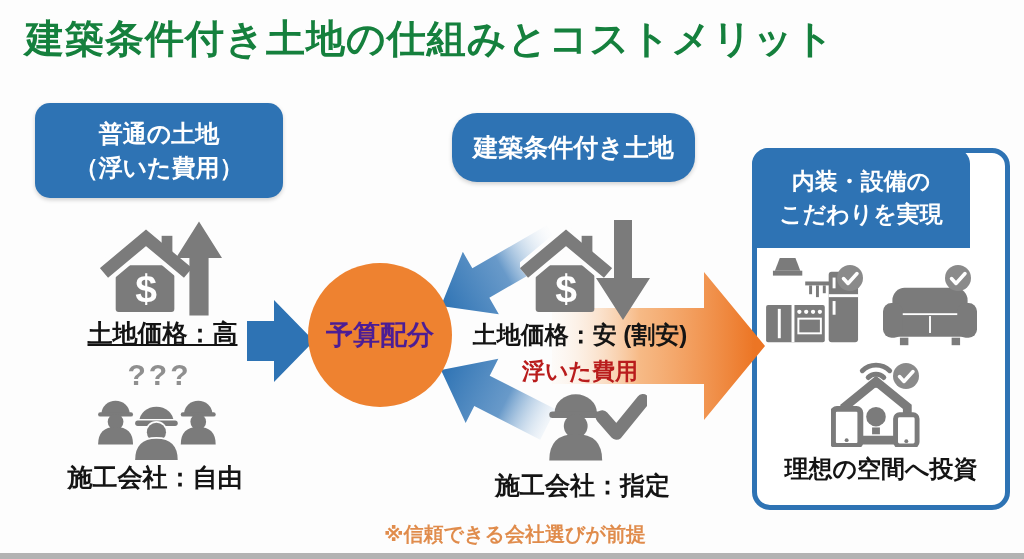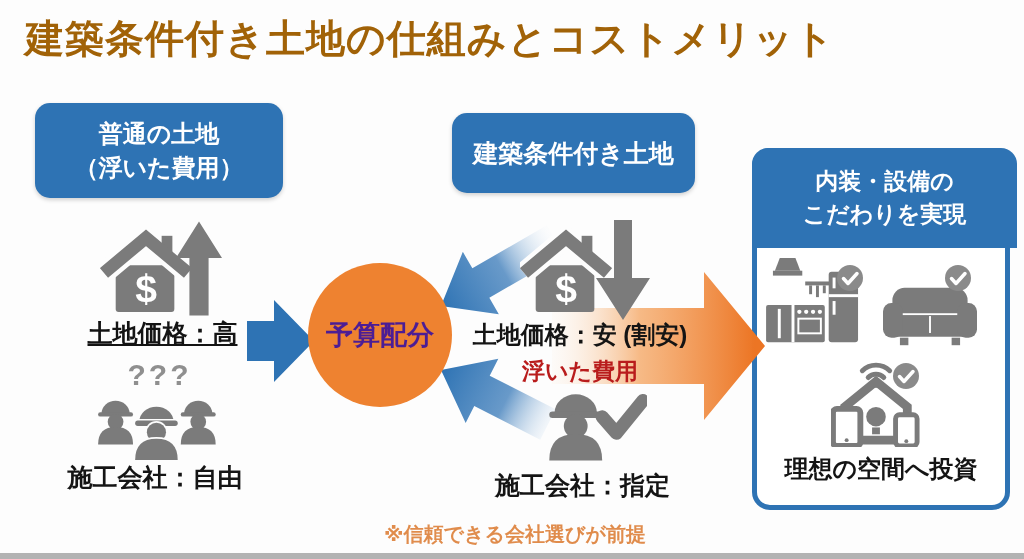--- a/index.html
+++ b/index.html
@@ -16,7 +16,7 @@
   .title{
     position:absolute;top:12px;left:0;width:860px;
     text-align:center;
-    font-size:39px;font-weight:bold;color:#a16207;
+    font-size:39px;font-weight:bold;color:#15803d;
     letter-spacing:1px;
   }
   .bluebox{

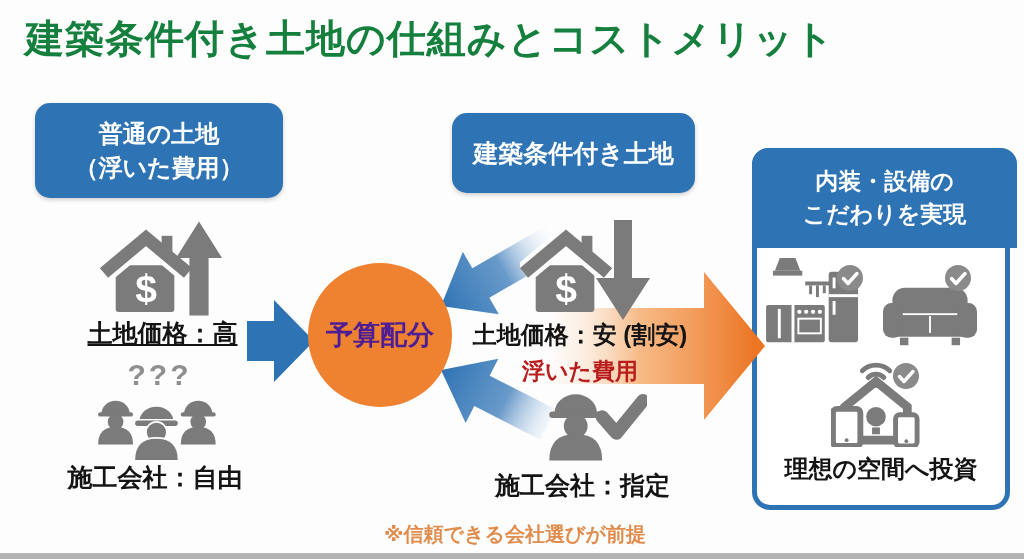--- a/index.html
+++ b/index.html
@@ -29,7 +29,7 @@
     line-height:1.4;
   }
   .box-left{left:35px;top:103px;width:248px;height:95px;font-size:24px;justify-content:center;}
-  .box-mid{left:452px;top:113px;width:243px;height:80px;font-size:25px;}
+  .box-mid{left:452px;top:113px;width:243px;height:69px;font-size:25px;border-radius:25px;}
   .circle{
     position:absolute;left:308px;top:263px;width:144px;height:144px;
     background:#ee8230;border-radius:50%;

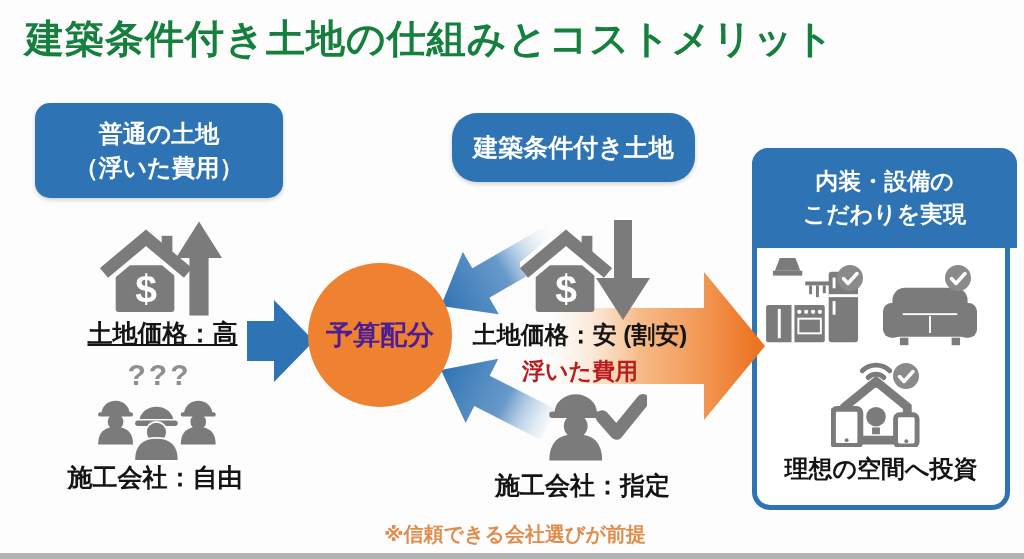--- a/index.html
+++ b/index.html
@@ -63,7 +63,7 @@
     box-sizing:border-box;z-index:0;
   }
   .panel-header{
-    position:absolute;left:-5px;top:-5px;width:265px;height:100px;
+    position:absolute;left:-5px;top:-5px;width:218px;height:100px;
     background:#2e73b4;border-radius:16px 16px 0 0;
     display:flex;flex-direction:column;justify-content:center;align-items:center;
     color:#ffffff;font-weight:bold;font-size:23px;line-height:1.45;text-align:center;

